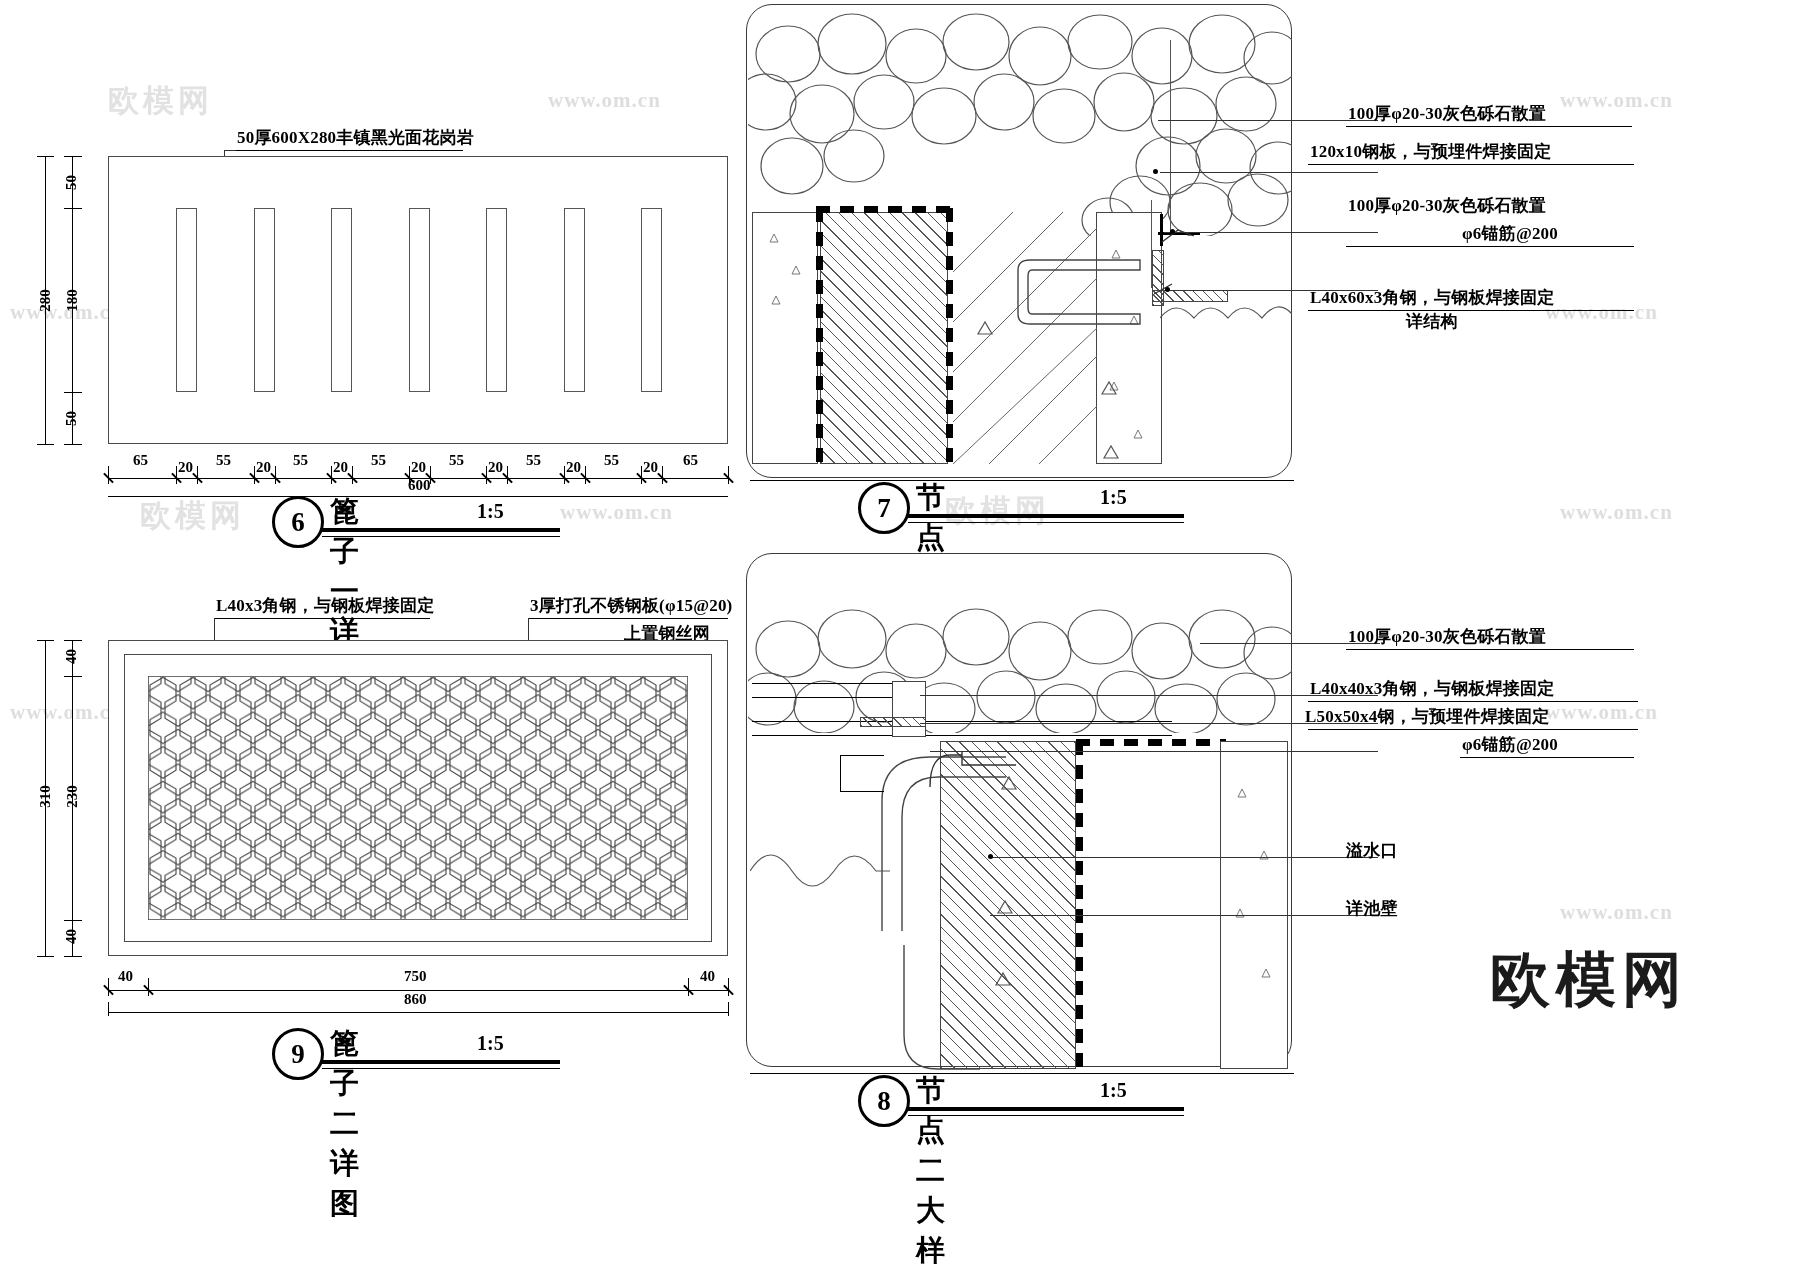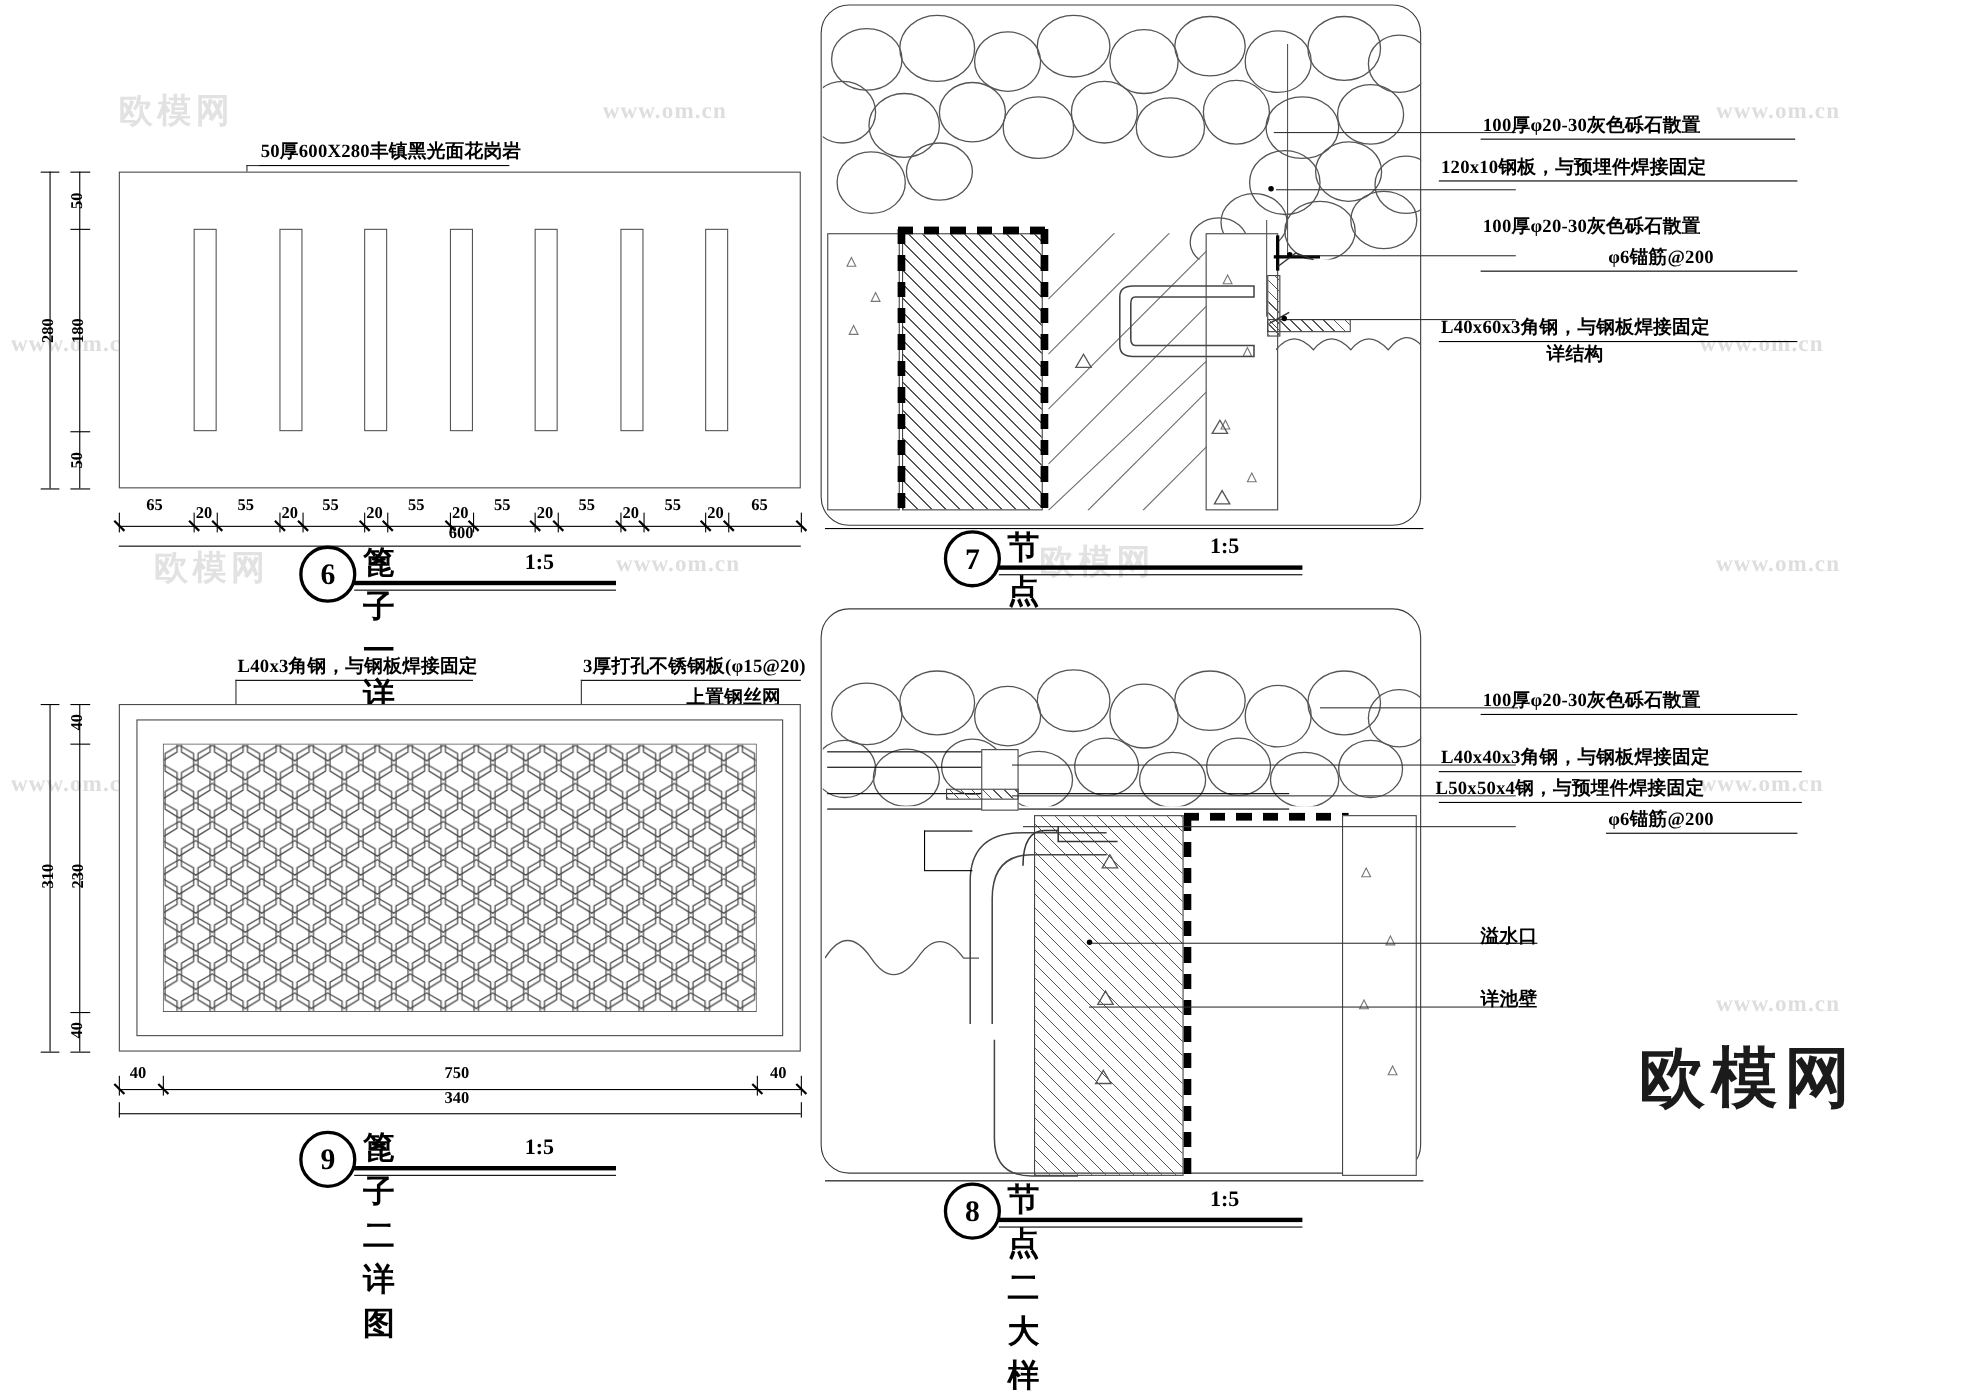--- a/index.html
+++ b/index.html
@@ -514,7 +514,7 @@
     <div class="txt cn" style="left:722px;top:190px;">φ6锚筋@200</div>
     <div class="ln hln" style="left:720px;top:212px;width:174px;"></div>
 
-    <div class="txt cn" style="left:606px;top:296px;text-decoration:underline;">溢水口</div>
+    <div class="txt cn" style="left:606px;top:296px;">溢水口</div>
     <div class="txt cn" style="left:606px;top:354px;">详池壁</div>
 
     <div class="ln hln" style="left:10px;top:528px;width:544px;"></div>

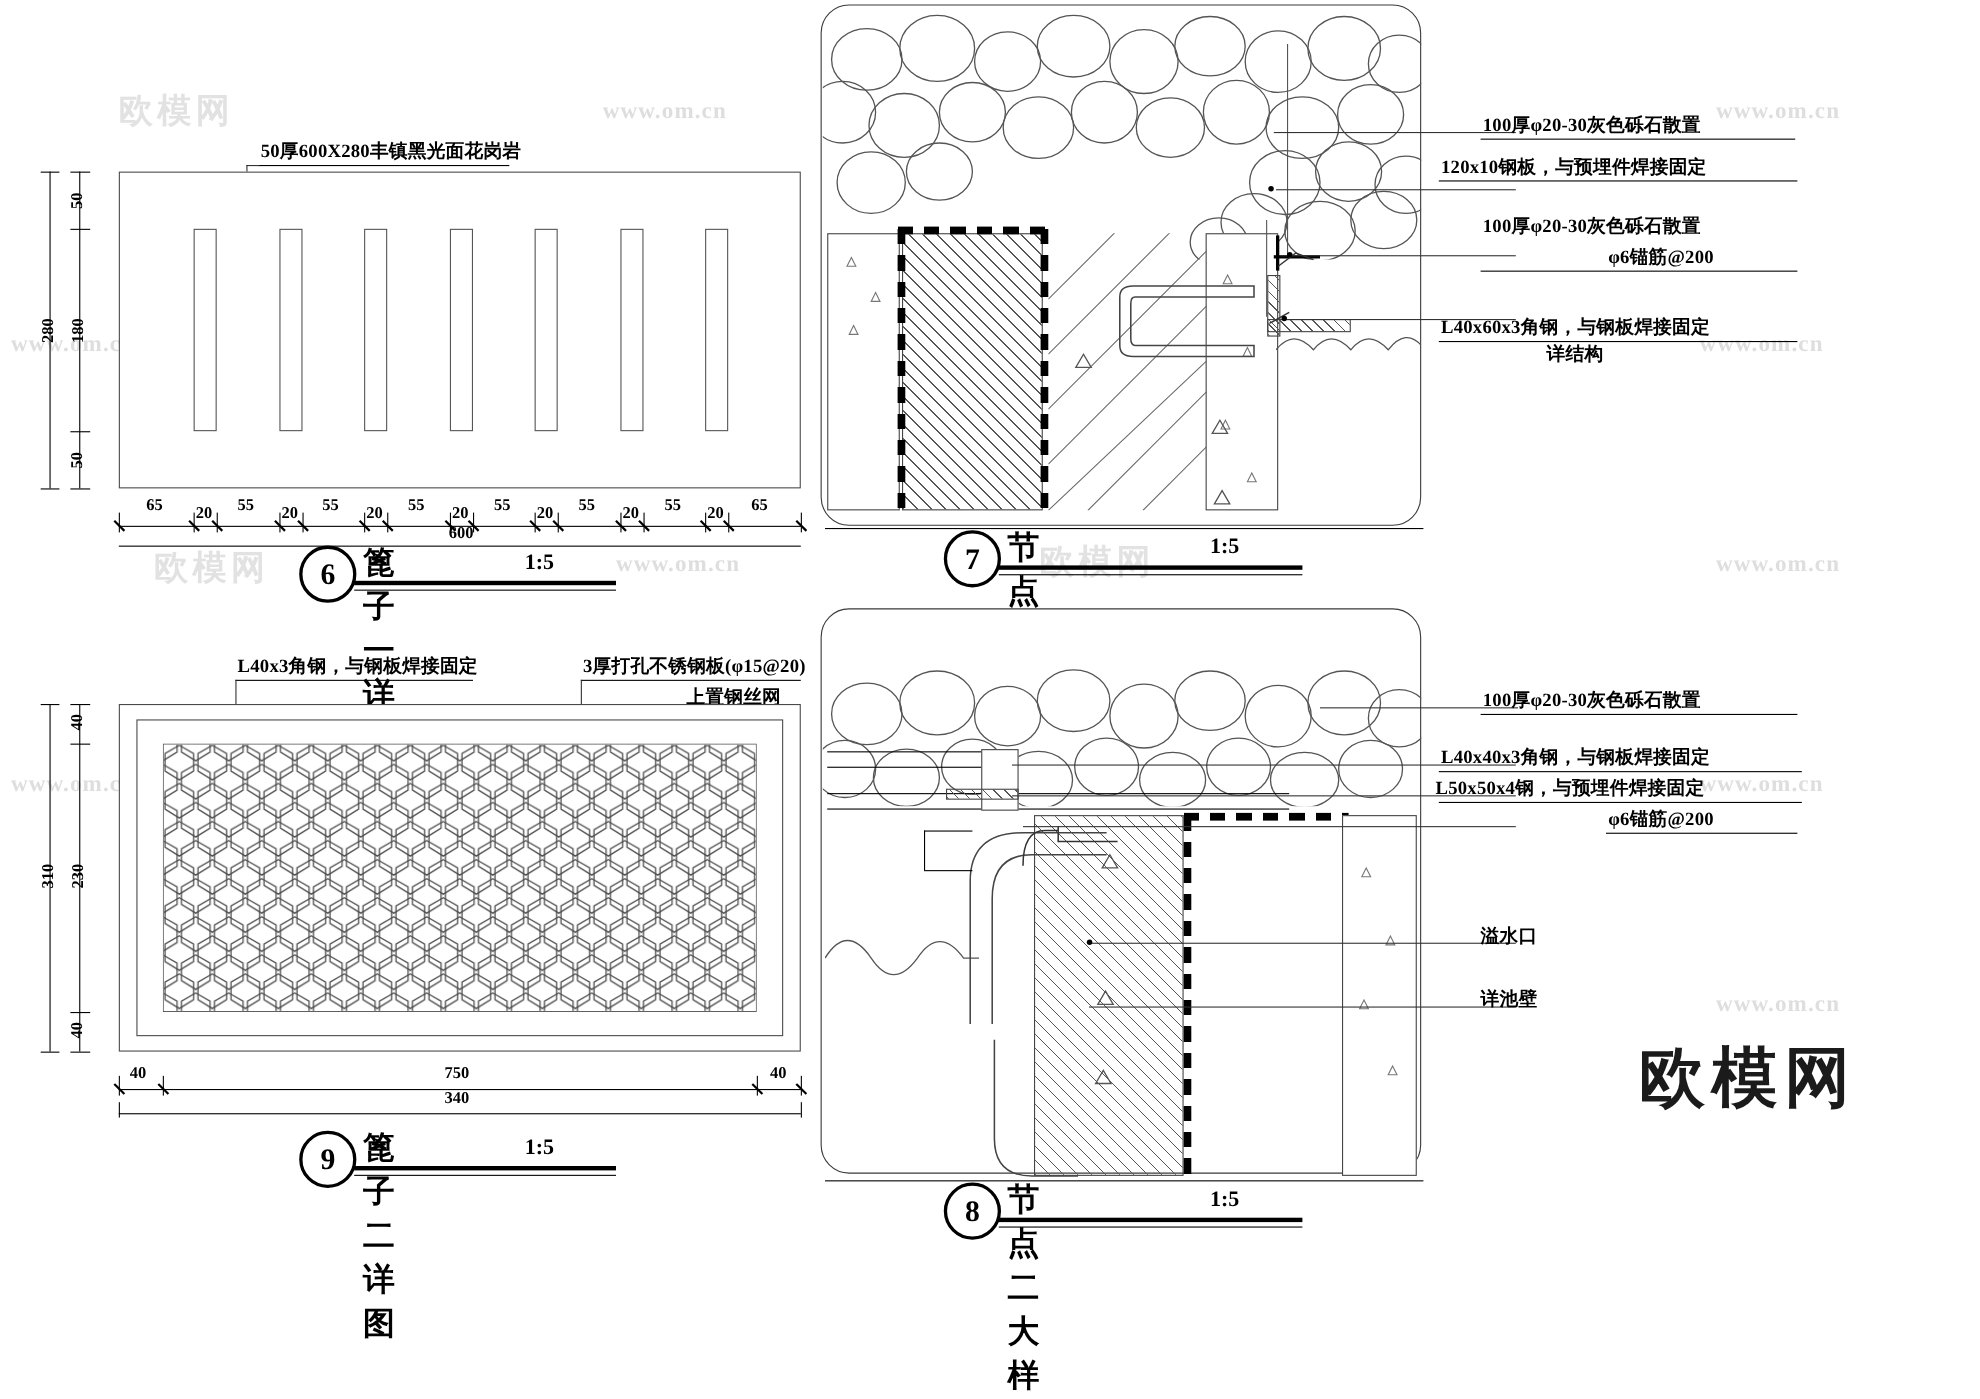--- a/index.html
+++ b/index.html
@@ -259,7 +259,7 @@
     <div class="ln hln" style="left:108px;top:432px;width:620px;"></div>
     <div class="ln vln" style="left:108px;top:422px;height:14px;"></div>
     <div class="ln vln" style="left:728px;top:422px;height:14px;"></div>
-    <div class="dimtxt" style="left:404px;top:411px;">340</div>
+    <div class="dimtxt" style="left:404px;top:411px;">860</div>
 
     <div class="titleblock" style="left:272px;top:448px;">
       <div class="tb-circle">9</div>

